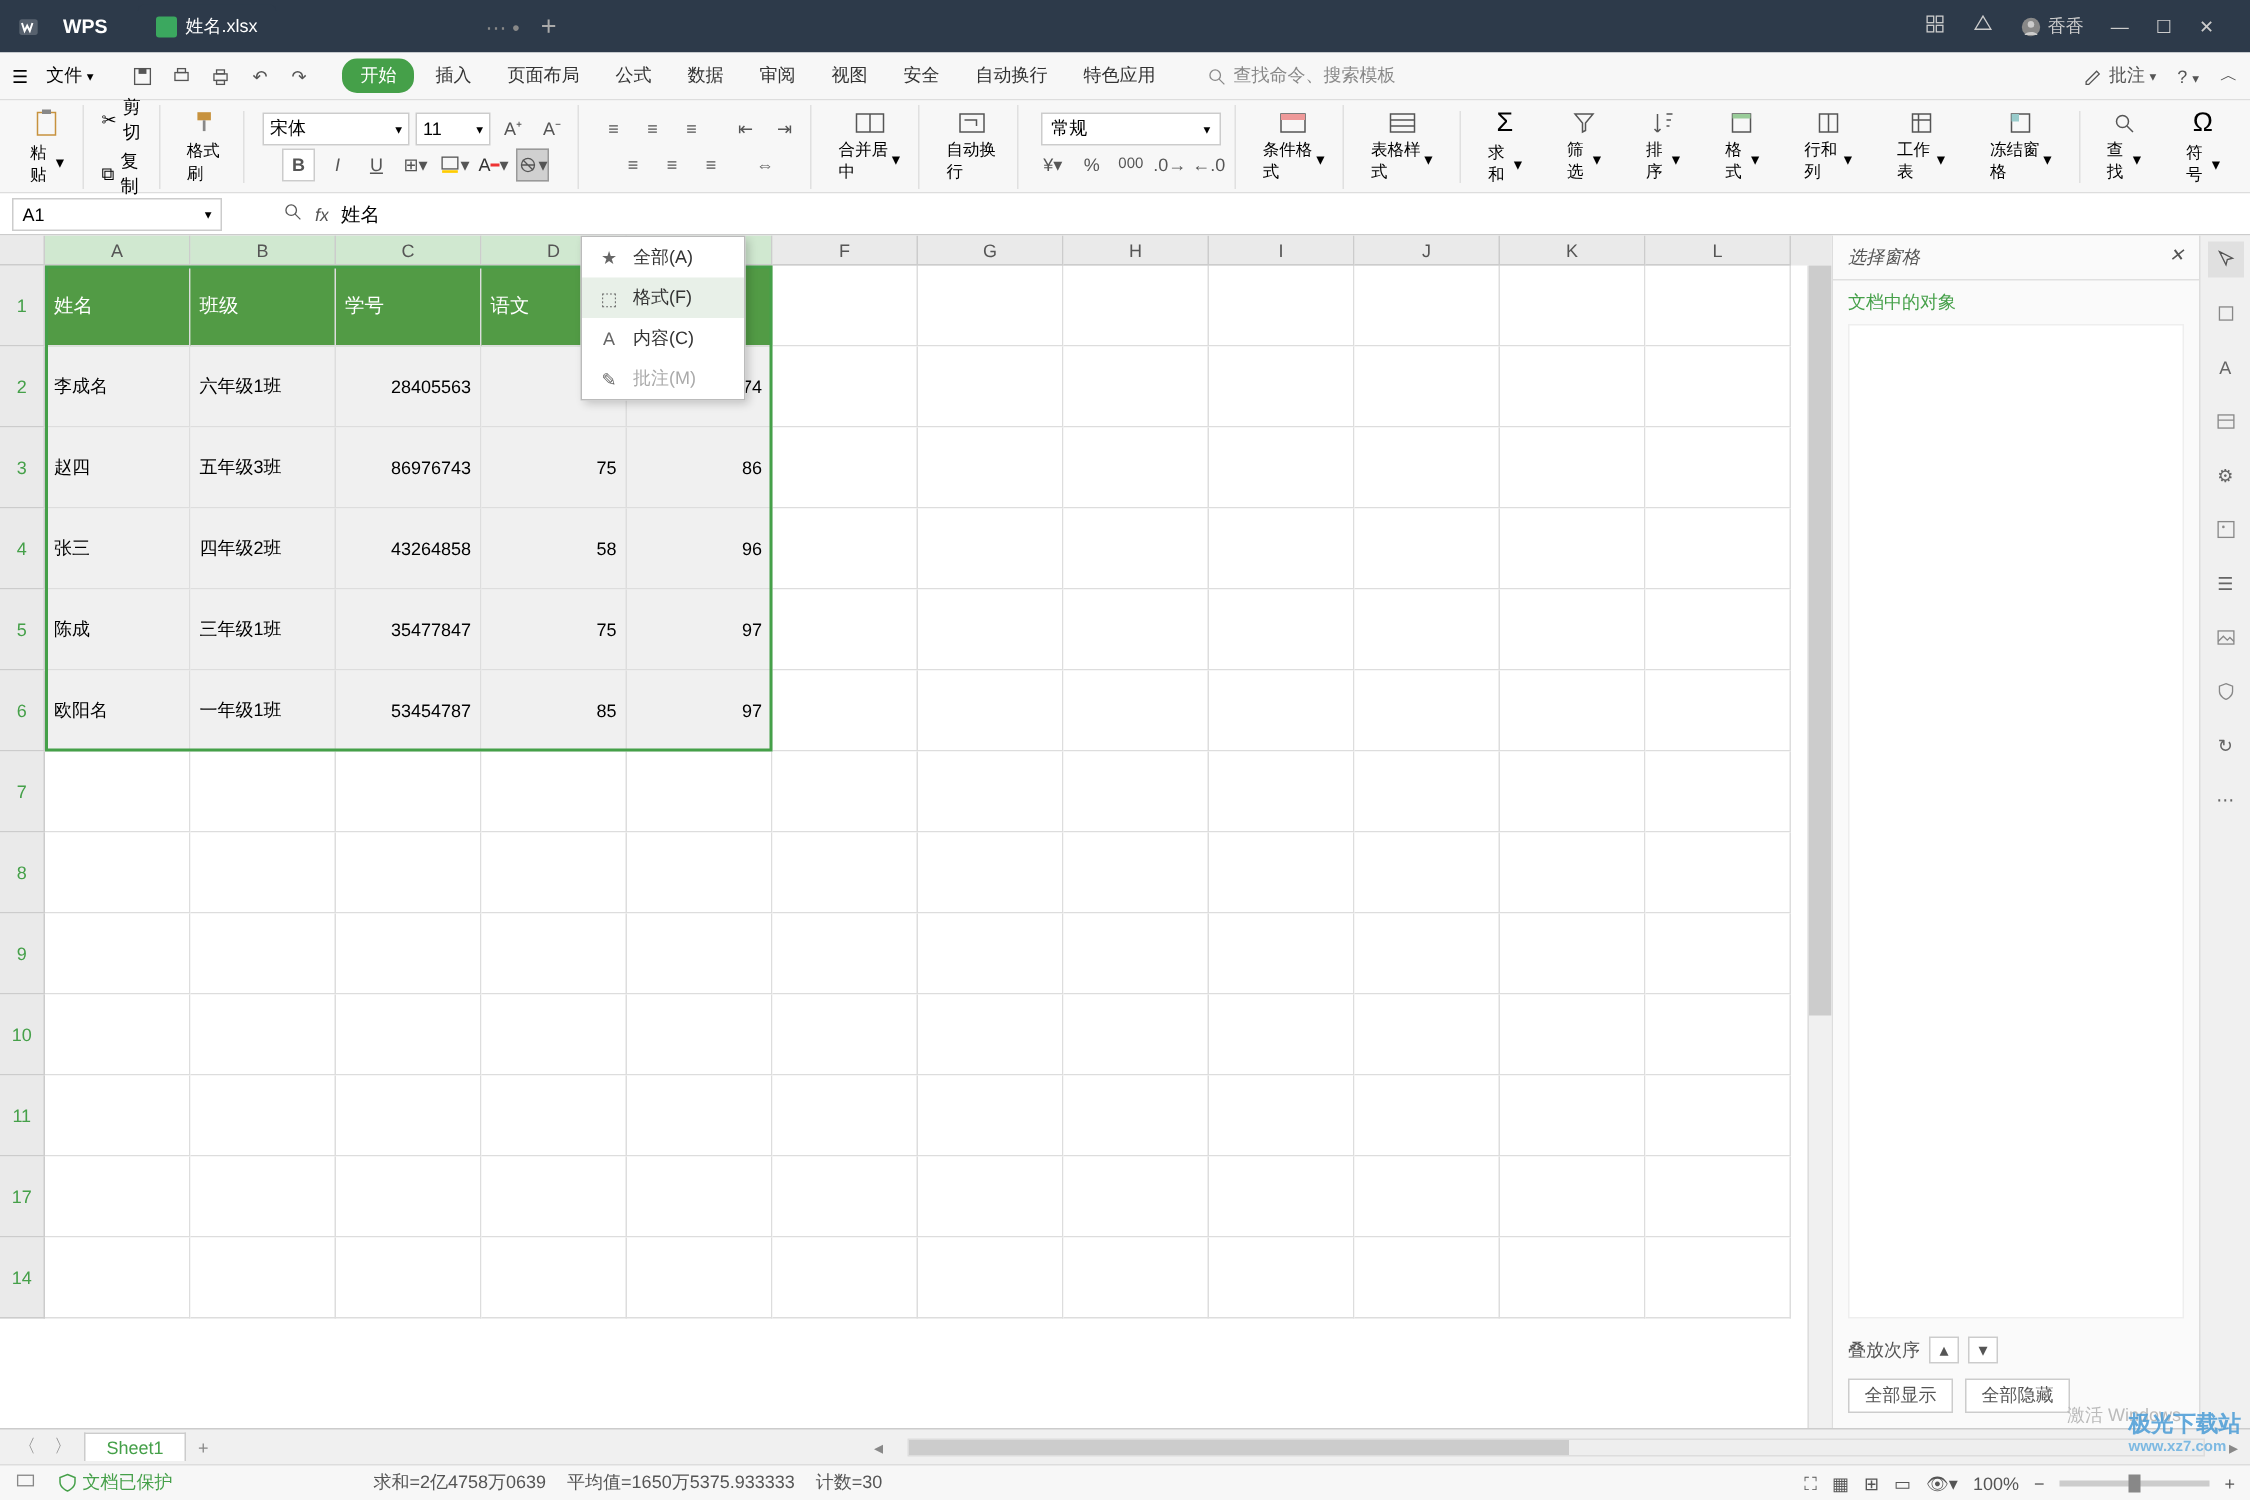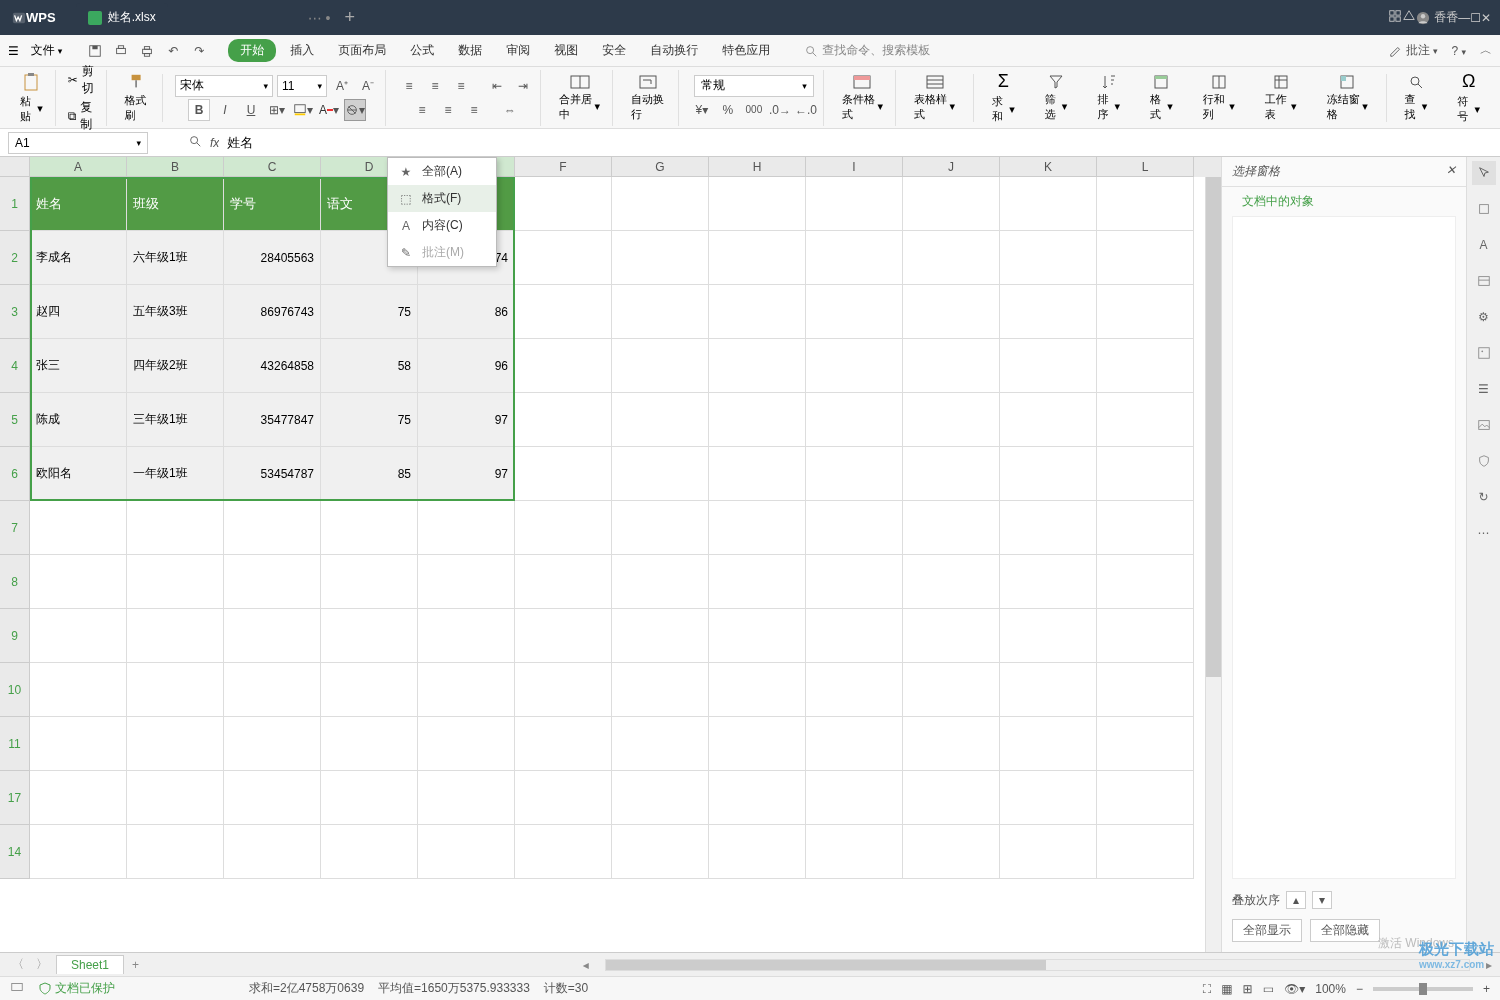--- a/index.html
+++ b/index.html
@@ -7,7 +7,7 @@
 
 
 .titlebar { background: #2d3a4a; height: 35px; display: flex; align-items: center; color: #ccc; }
-.wps-logo { padding: 0 12px; font-weight: bold; font-size: 13px; color: #fff; display: flex; align-items: center; gap: 0; }
+.wps-logo { padding: 0 12px; font-weight: bold; font-size: 13px; color: #fff; display: flex; align-items: center; gap: 16px; }
 .tab-file { background: #2d3a4a; color: #fff; padding: 6px 12px; display: flex; align-items: center; gap: 6px; border-radius: 4px 4px 0 0; margin-left: 8px; }
 .tab-file .doc-icon { width: 14px; height: 14px; background: #3ba85f; border-radius: 2px; }
 .tab-add { color: #aaa; padding: 0 14px; font-size: 18px; cursor: pointer; }

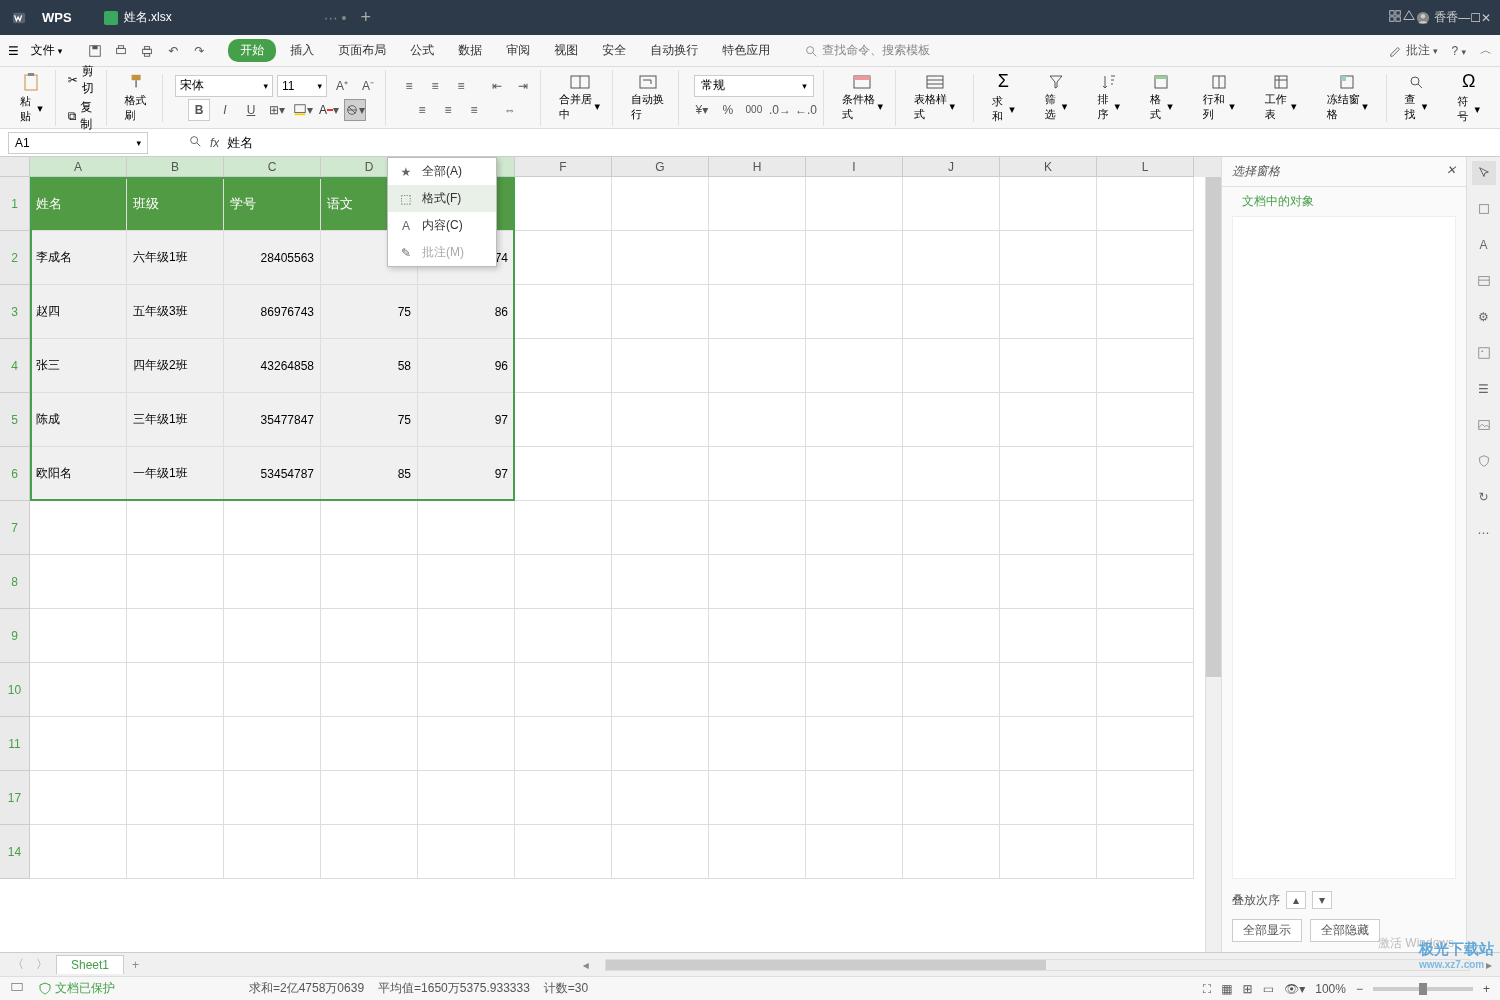--- a/index.html
+++ b/index.html
@@ -12,7 +12,7 @@
 .tab-file .doc-icon { width: 14px; height: 14px; background: #3ba85f; border-radius: 2px; }
 .tab-add { color: #aaa; padding: 0 14px; font-size: 18px; cursor: pointer; }
 .tab-status { color: #888; font-size: 14px; margin-left: 140px; }
-.titlebar-right { margin-left: auto; display: flex; align-items: center; padding-right: 9px; color: #ccc; }
+.titlebar-right { margin-left: auto; display: flex; align-items: center; gap: 18px; padding-right: 24px; color: #ccc; }
 
 
 .menubar { height: 32px; background: #f7f7f7; border-bottom: 1px solid #ddd; display: flex; align-items: center; padding: 0 8px; gap: 4px; }

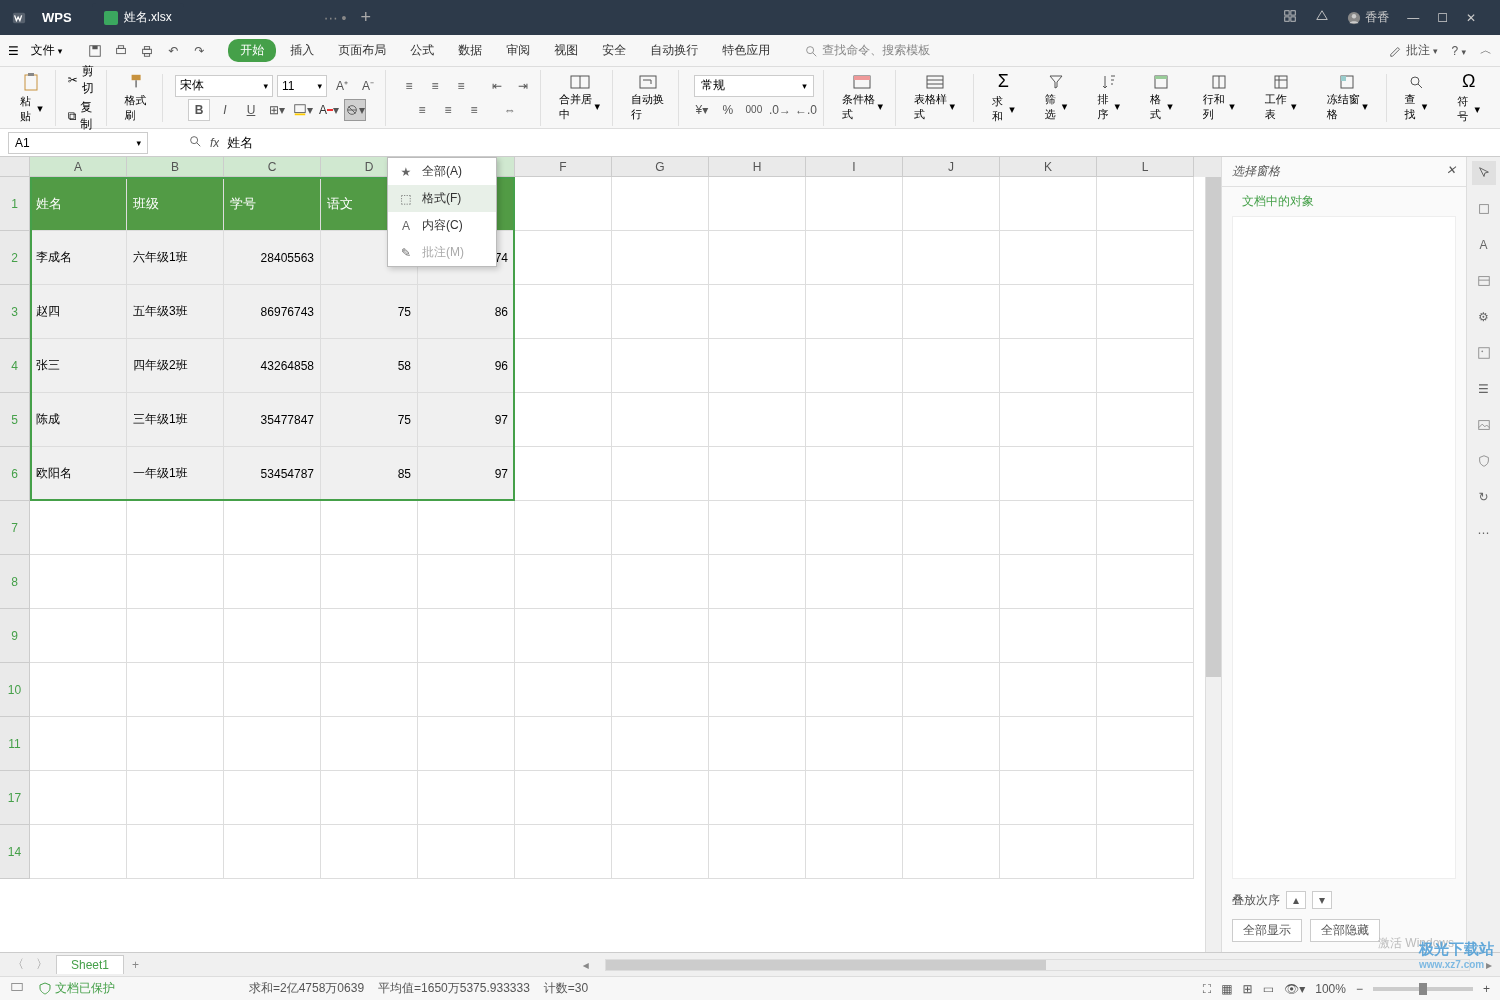--- a/index.html
+++ b/index.html
@@ -52,7 +52,7 @@
 .side-tools .tool.active { background: #e0e0e0; }
 
 .panel-header { padding: 6px 10px; border-bottom: 1px solid #e0e0e0; display: flex; justify-content: space-between; color: #555; font-style: italic; }
-.panel-sub { color: #45a049; padding: 6px 20px; font-size: 12px; }
+.panel-sub { color: #45a049; padding: 6px 10px; font-size: 12px; }
 .panel-body { flex: 1; background: #fff; margin: 0 10px 6px 10px; border: 1px solid #eee; }
 .panel-footer { padding: 6px 10px; display: flex; align-items: center; gap: 6px; color: #555; font-size: 12px; }
 .panel-btns { padding: 4px 10px 10px 10px; display: flex; gap: 8px; }

